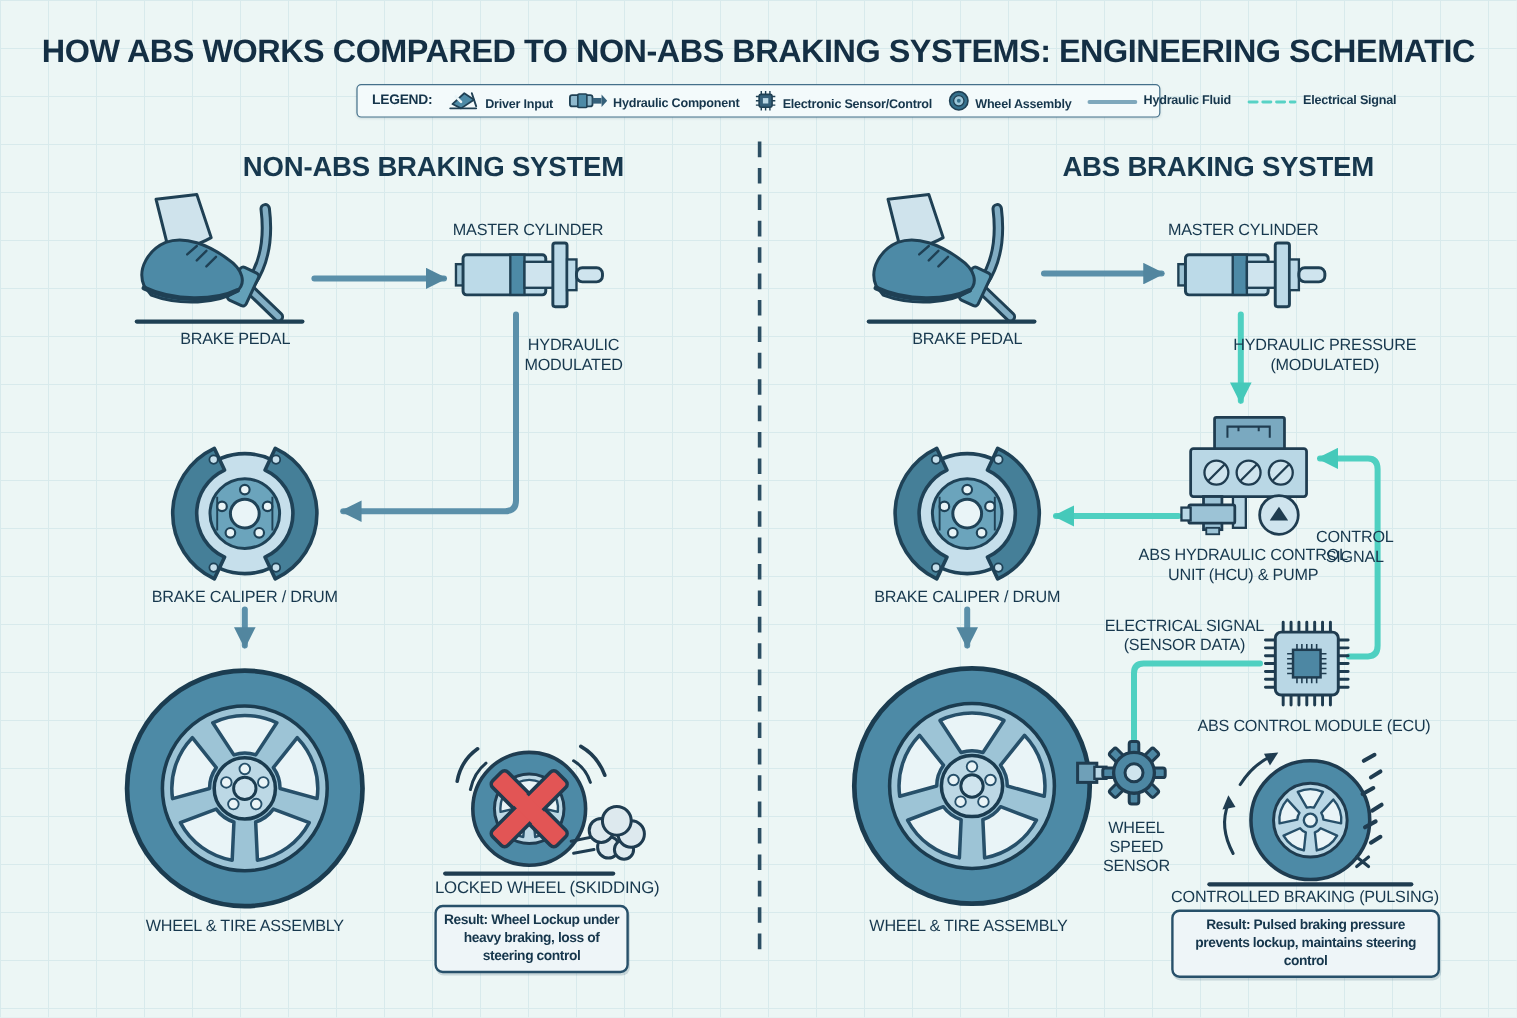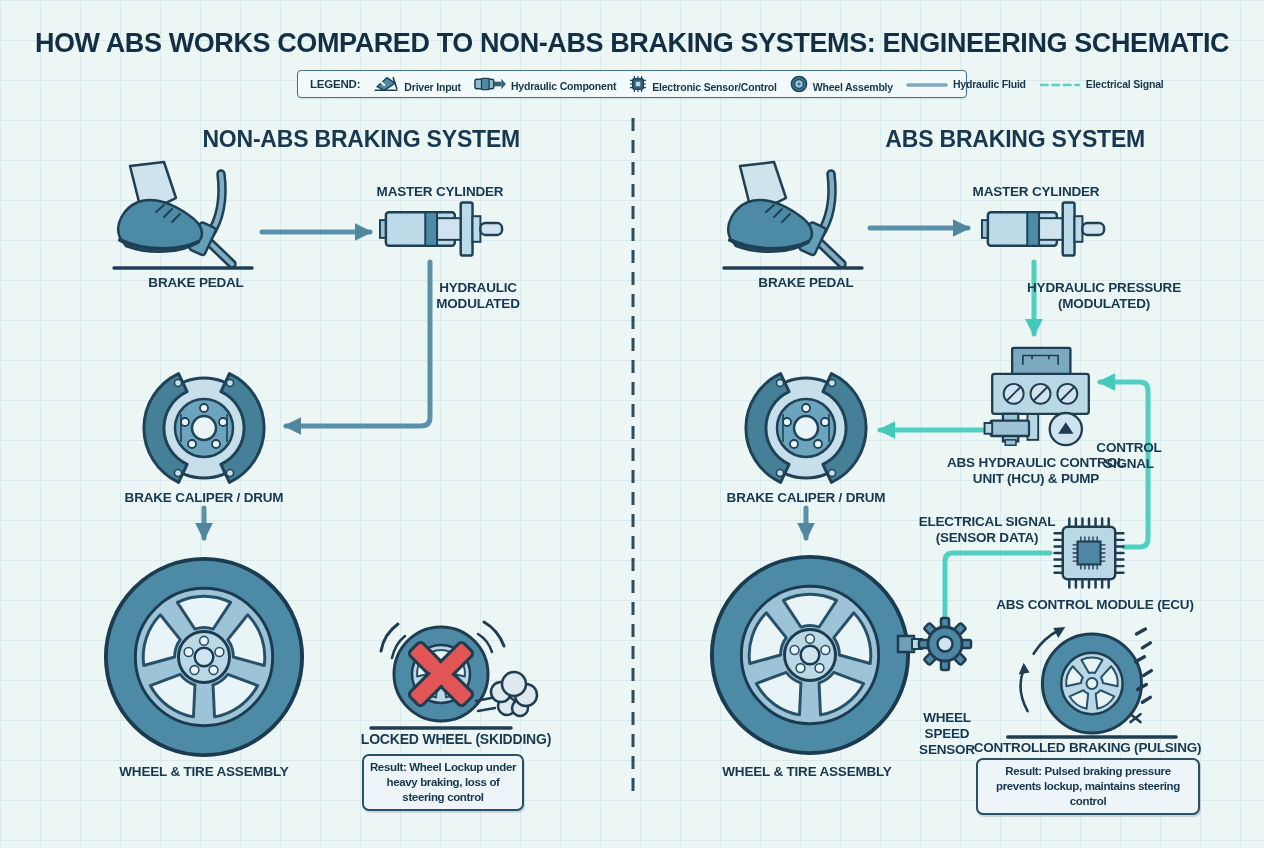--- a/index.html
+++ b/index.html
@@ -31,7 +31,7 @@
     letter-spacing:-0.2px;color:#17384e;
   }
   .lbl{
-    position:absolute;font-weight:bold;color:#17384e;text-align:center;
+    position:absolute;font-weight:normal;color:#17384e;text-align:center;
     font-size:13.5px;line-height:1.18;letter-spacing:-0.2px;
   }
   .result-box{

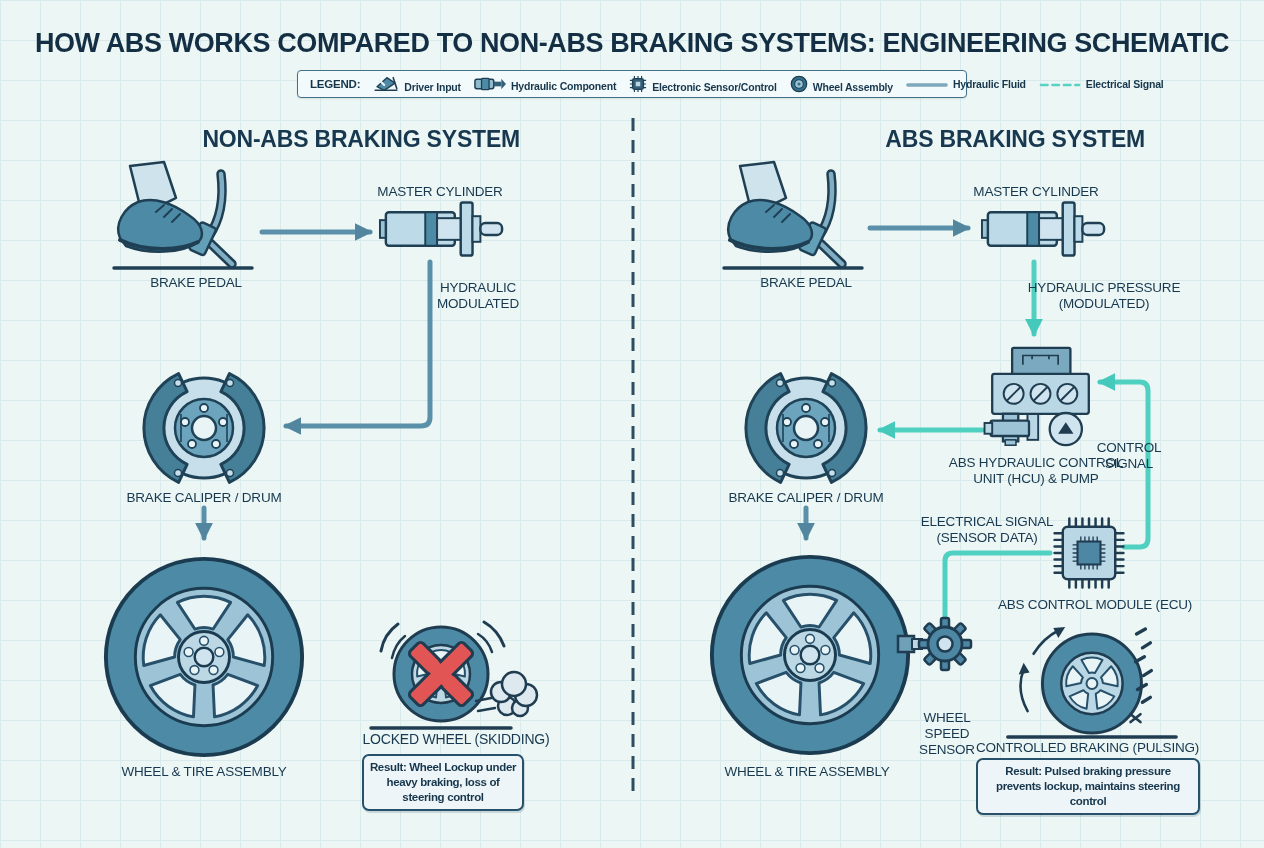--- a/index.html
+++ b/index.html
@@ -365,7 +365,7 @@
         <circle cx="47" cy="30" r="7.5" fill="#cfe4ee" stroke="#1f3c50" stroke-width="2.5"></circle>
       </g>
     </svg>
-    <div class="lbl" style="left:915px;top:682px;width:64px;margin-top:28px;">WHEEL SPEED SENSOR</div>
+    <div class="lbl" style="left:915px;top:682px;width:64px;">WHEEL SPEED SENSOR</div>
 
     <svg class="ill" style="left:988px;top:612px;" width="198" height="139" viewBox="0 0 200 140">
       <path d="M20,126 H190" stroke="#1f3c50" stroke-width="3.5" stroke-linecap="round"></path>

